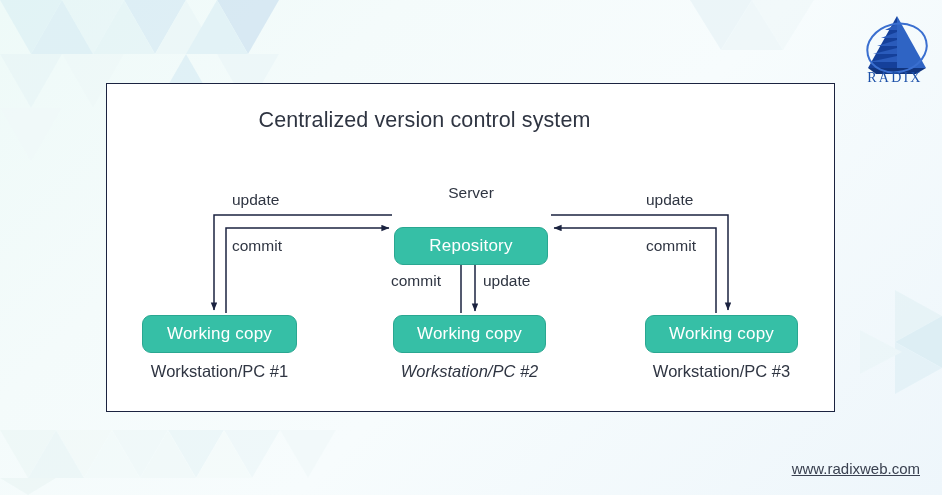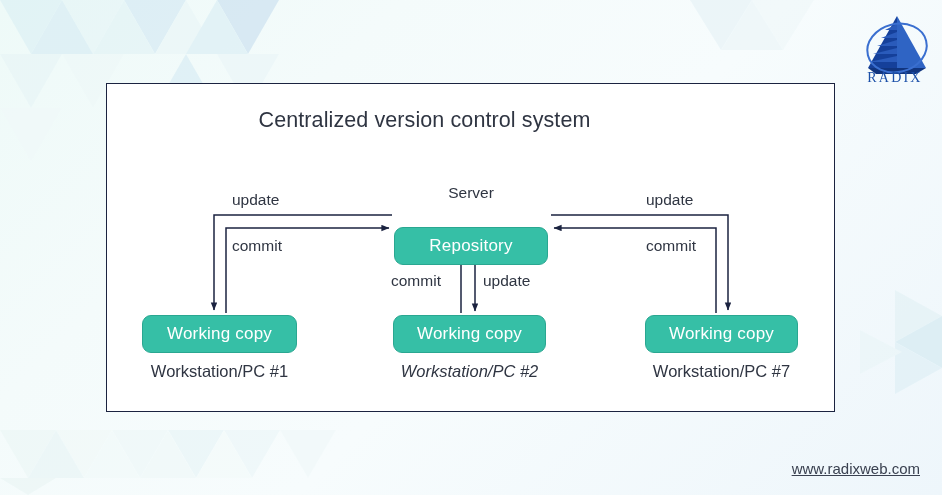--- a/index.html
+++ b/index.html
@@ -232,7 +232,7 @@
 
   <div class="ws-caption" id="ws-caption-1">Workstation/PC #1</div>
   <div class="ws-caption" id="ws-caption-2">Workstation/PC #2</div>
-  <div class="ws-caption" id="ws-caption-3">Workstation/PC #7</div>
+  <div class="ws-caption" id="ws-caption-3">Workstation/PC #3</div>
 
   <svg id="logo" viewBox="0 0 78 80" xmlns="http://www.w3.org/2000/svg">
 

